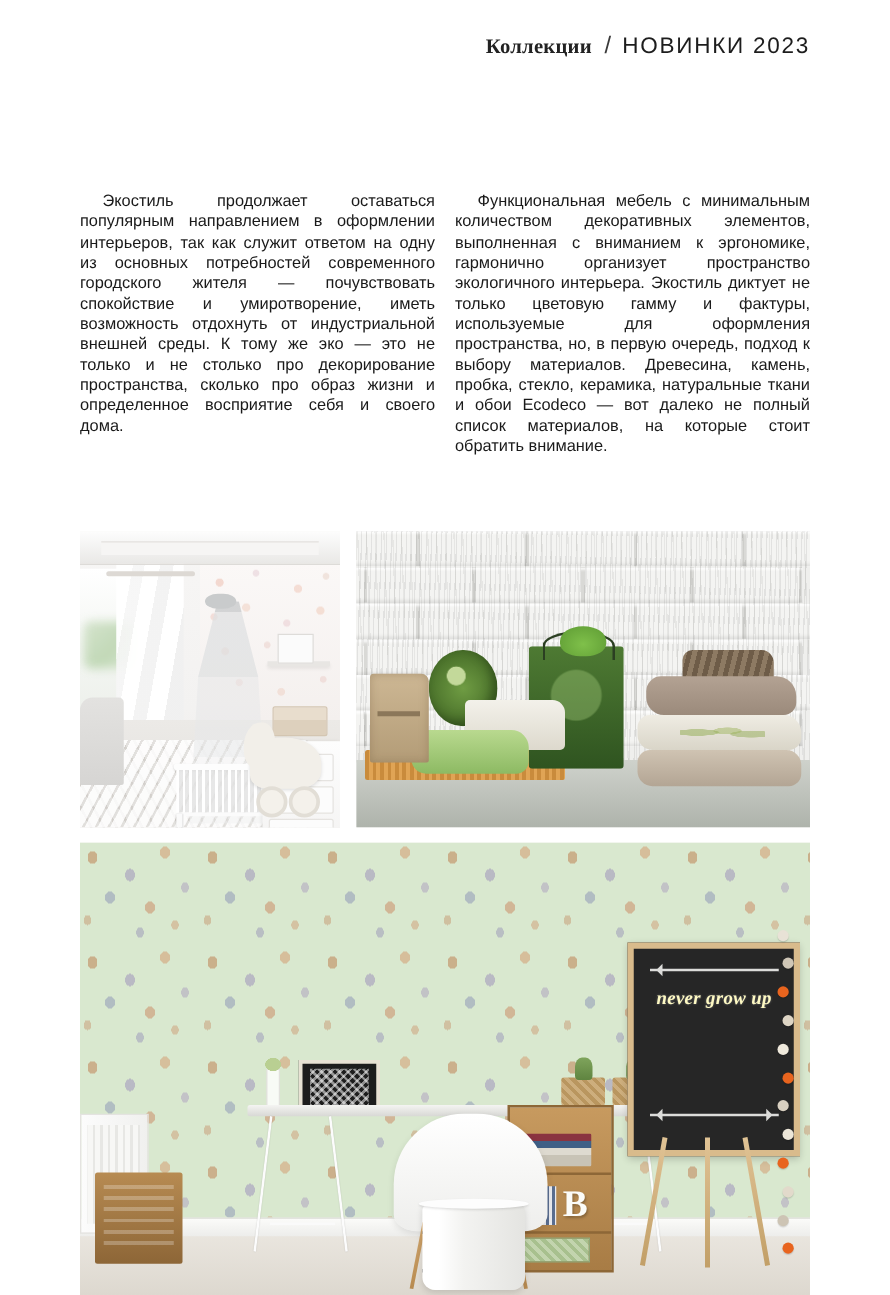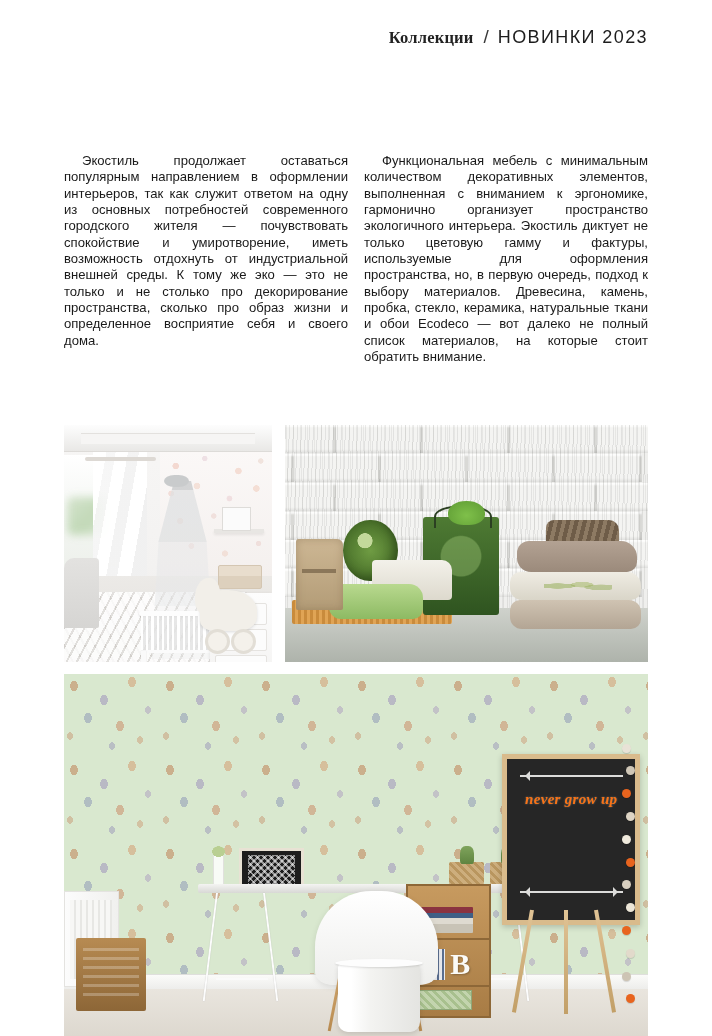--- a/index.html
+++ b/index.html
@@ -495,7 +495,7 @@
   }
   .kr-chalk{
     position:absolute;left:0;right:0;top:20%;
-    text-align:center;color:#f97316;
+    text-align:center;color:#fef9c3;
     font-family:"Liberation Serif", serif;font-style:italic;
     font-size:15px;line-height:16px;font-weight:700;
     letter-spacing:.3px;text-shadow:0 0 2px rgba(255,255,255,.35);

